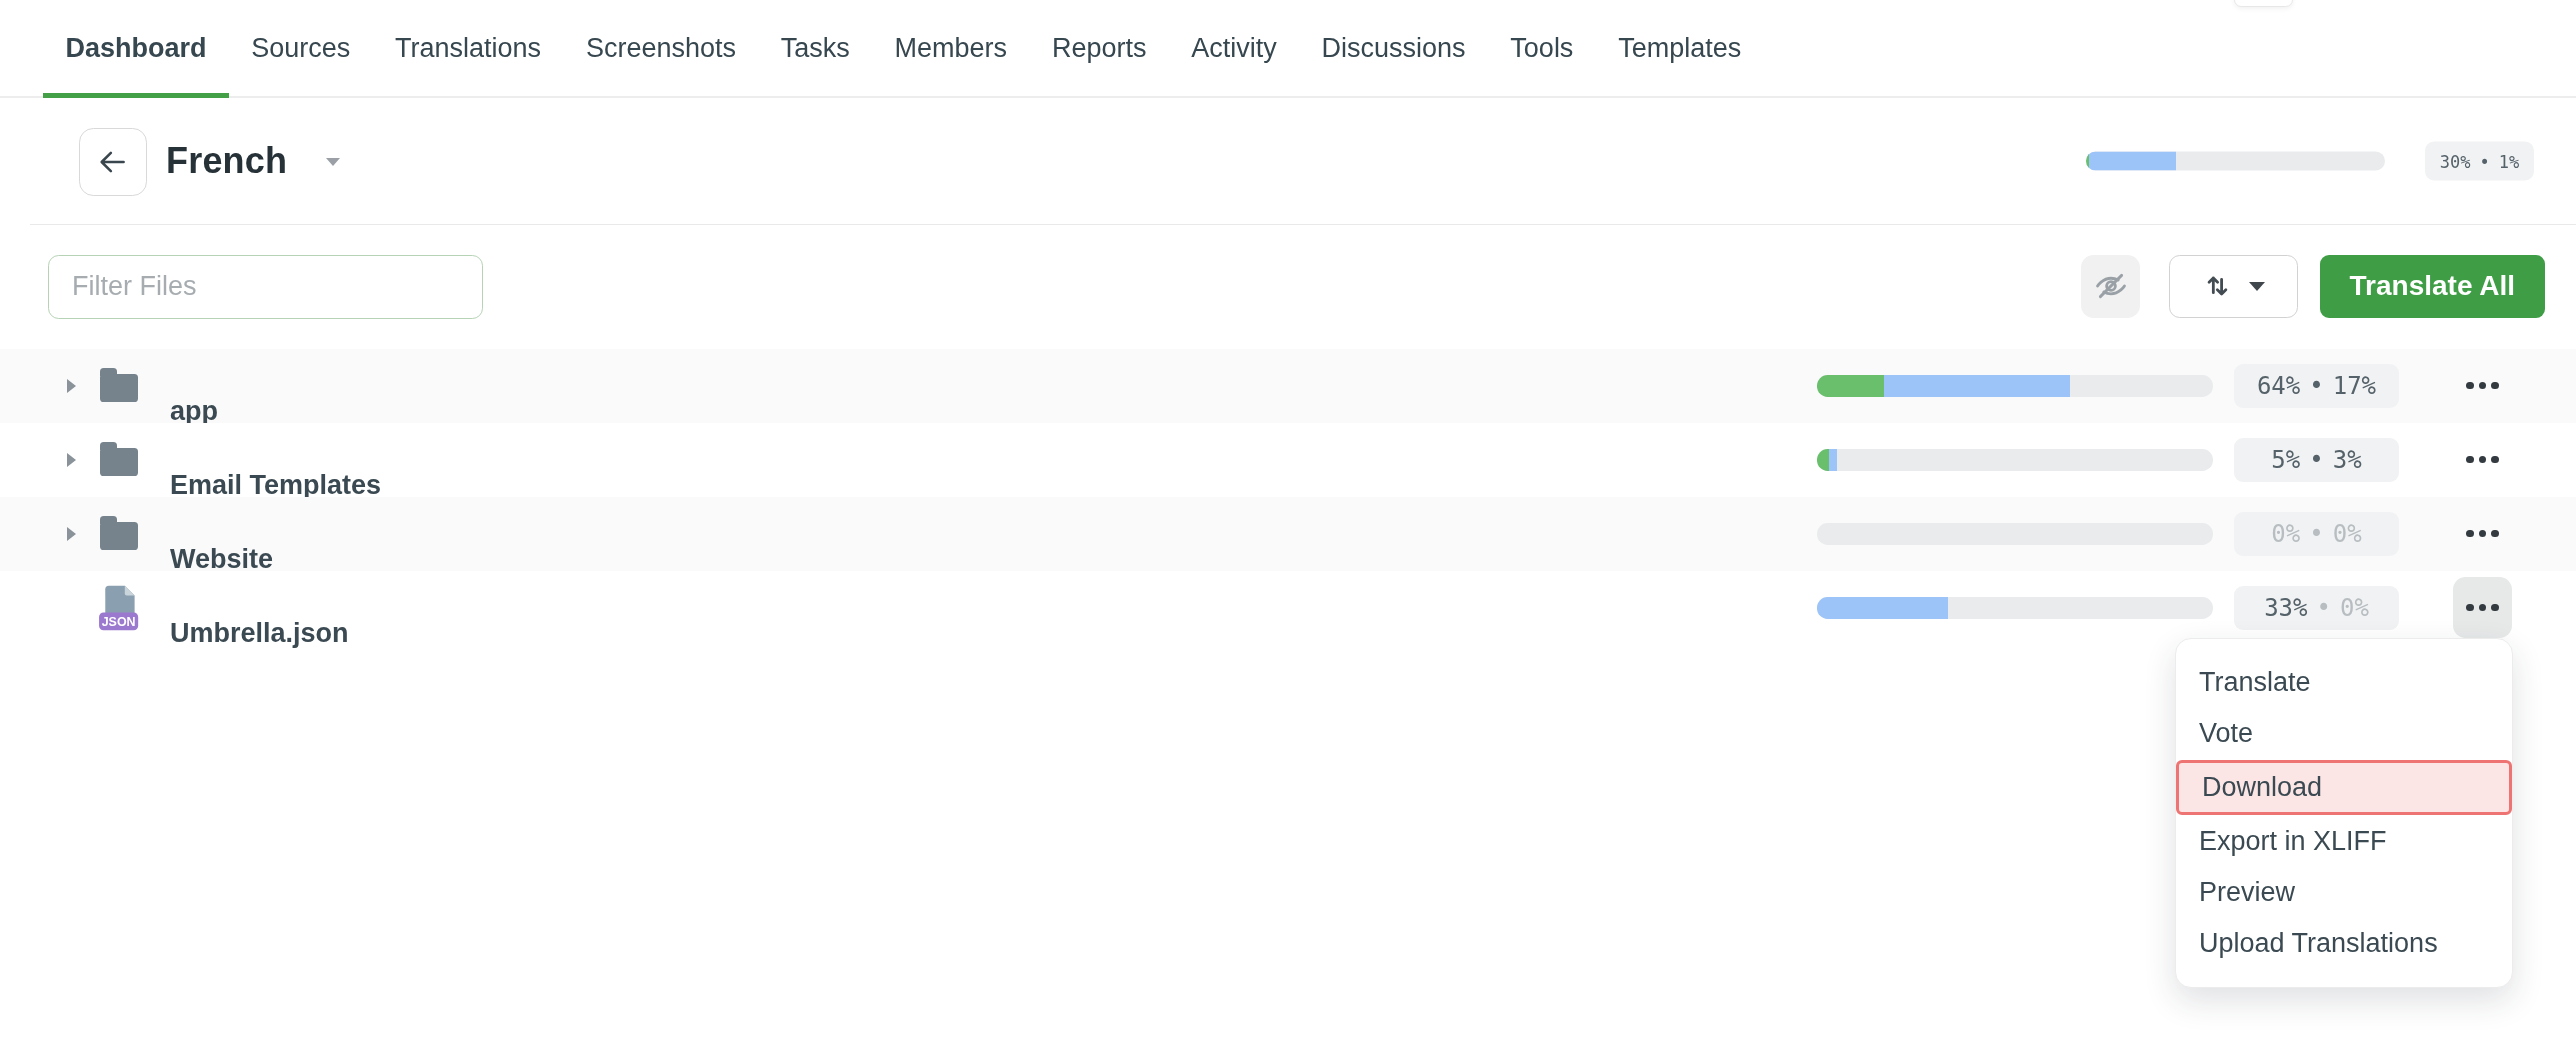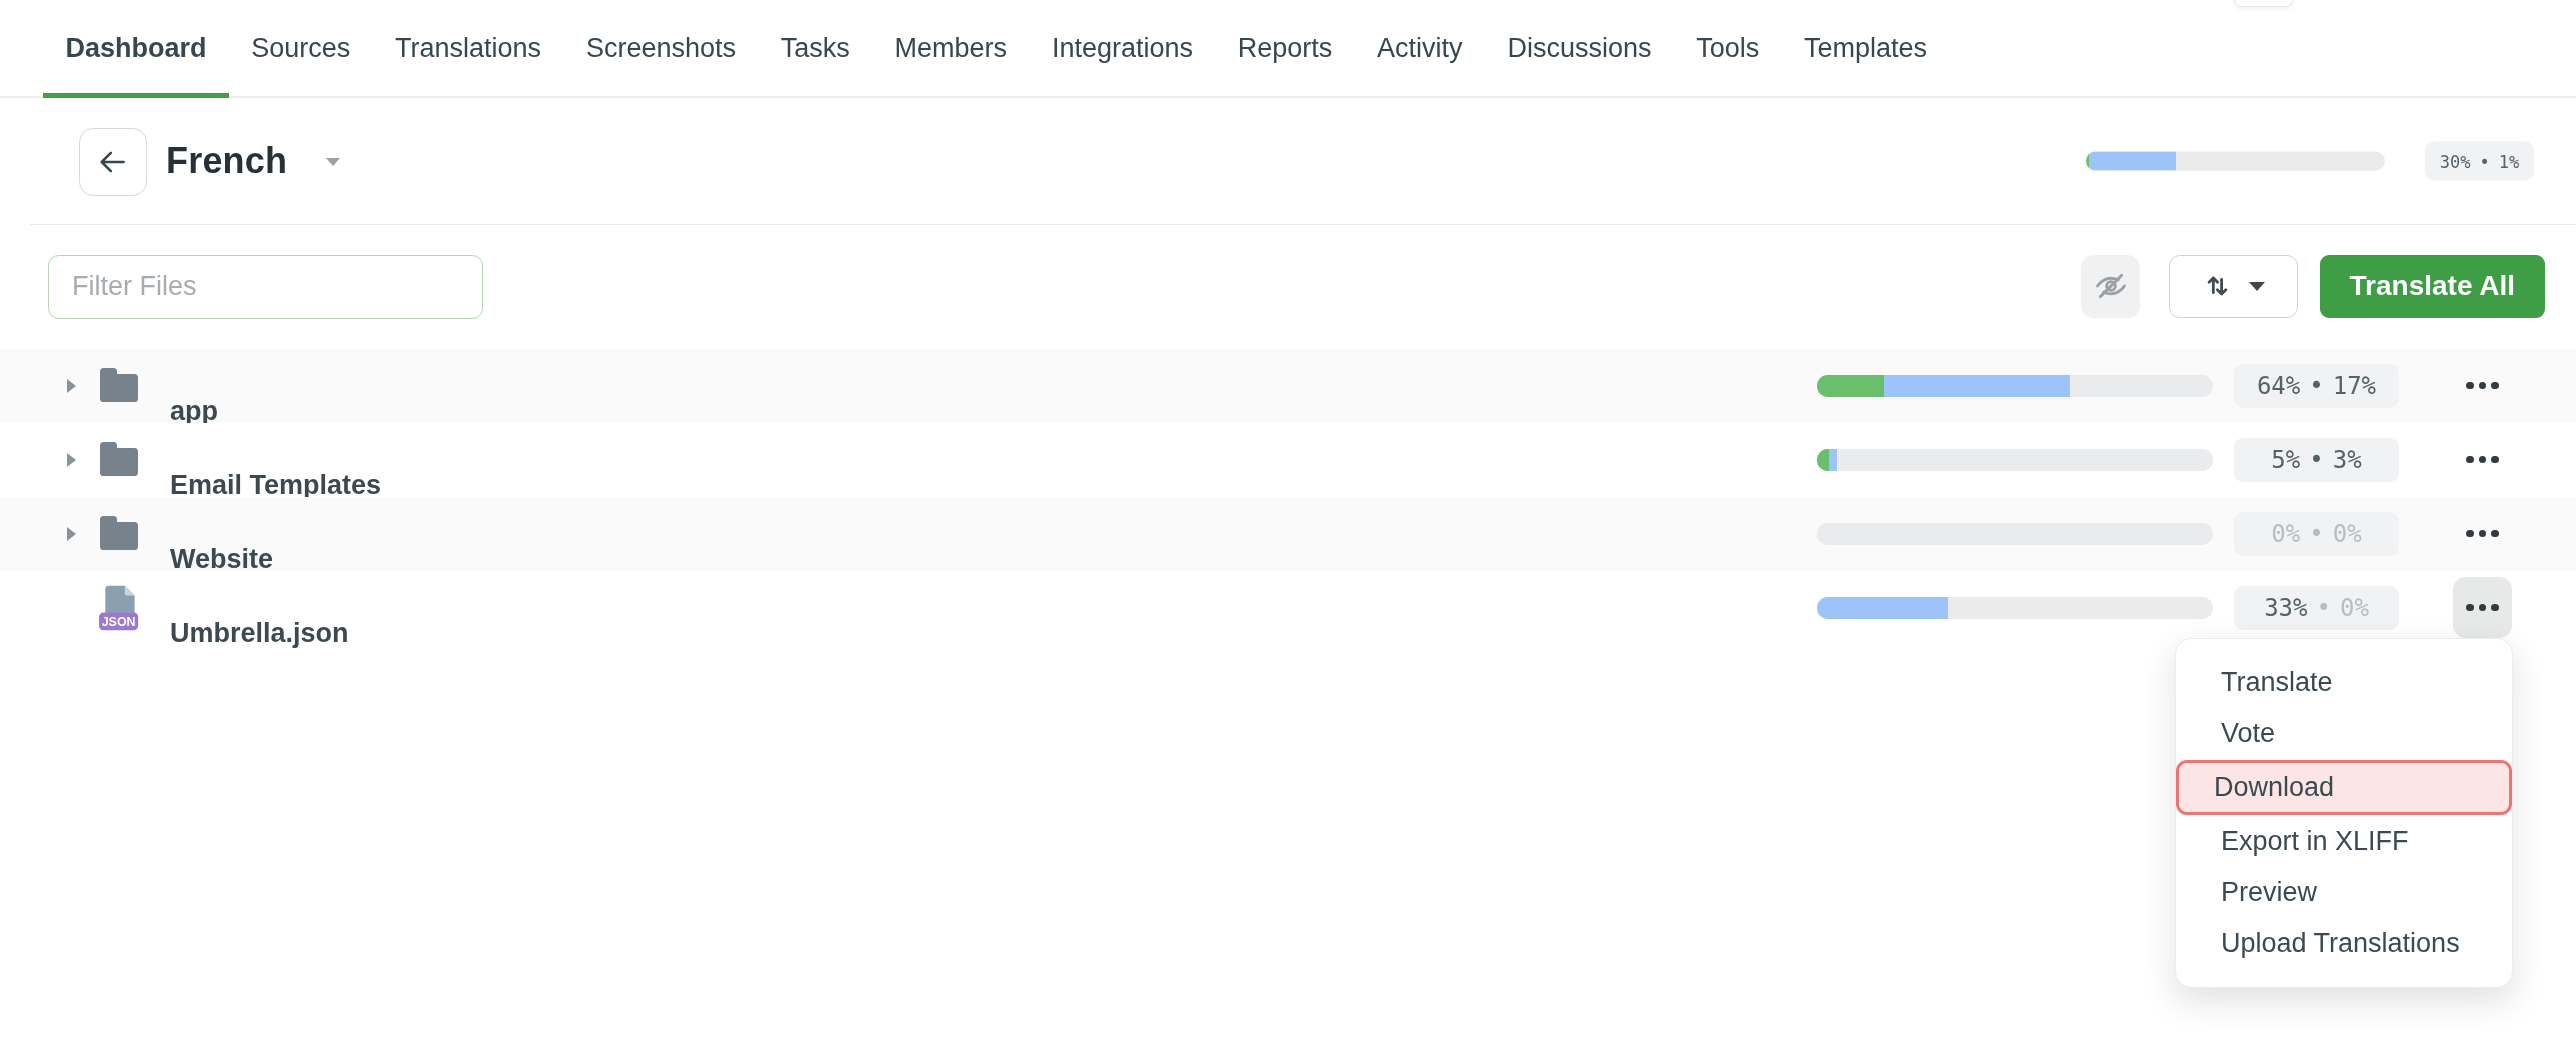--- a/index.html
+++ b/index.html
@@ -161,7 +161,6 @@
   <div class="nav-item">Screenshots</div>
   <div class="nav-item">Tasks</div>
   <div class="nav-item">Members</div>
-  <div class="nav-item">Integrations</div>
   <div class="nav-item">Reports</div>
   <div class="nav-item">Activity</div>
   <div class="nav-item">Discussions</div>

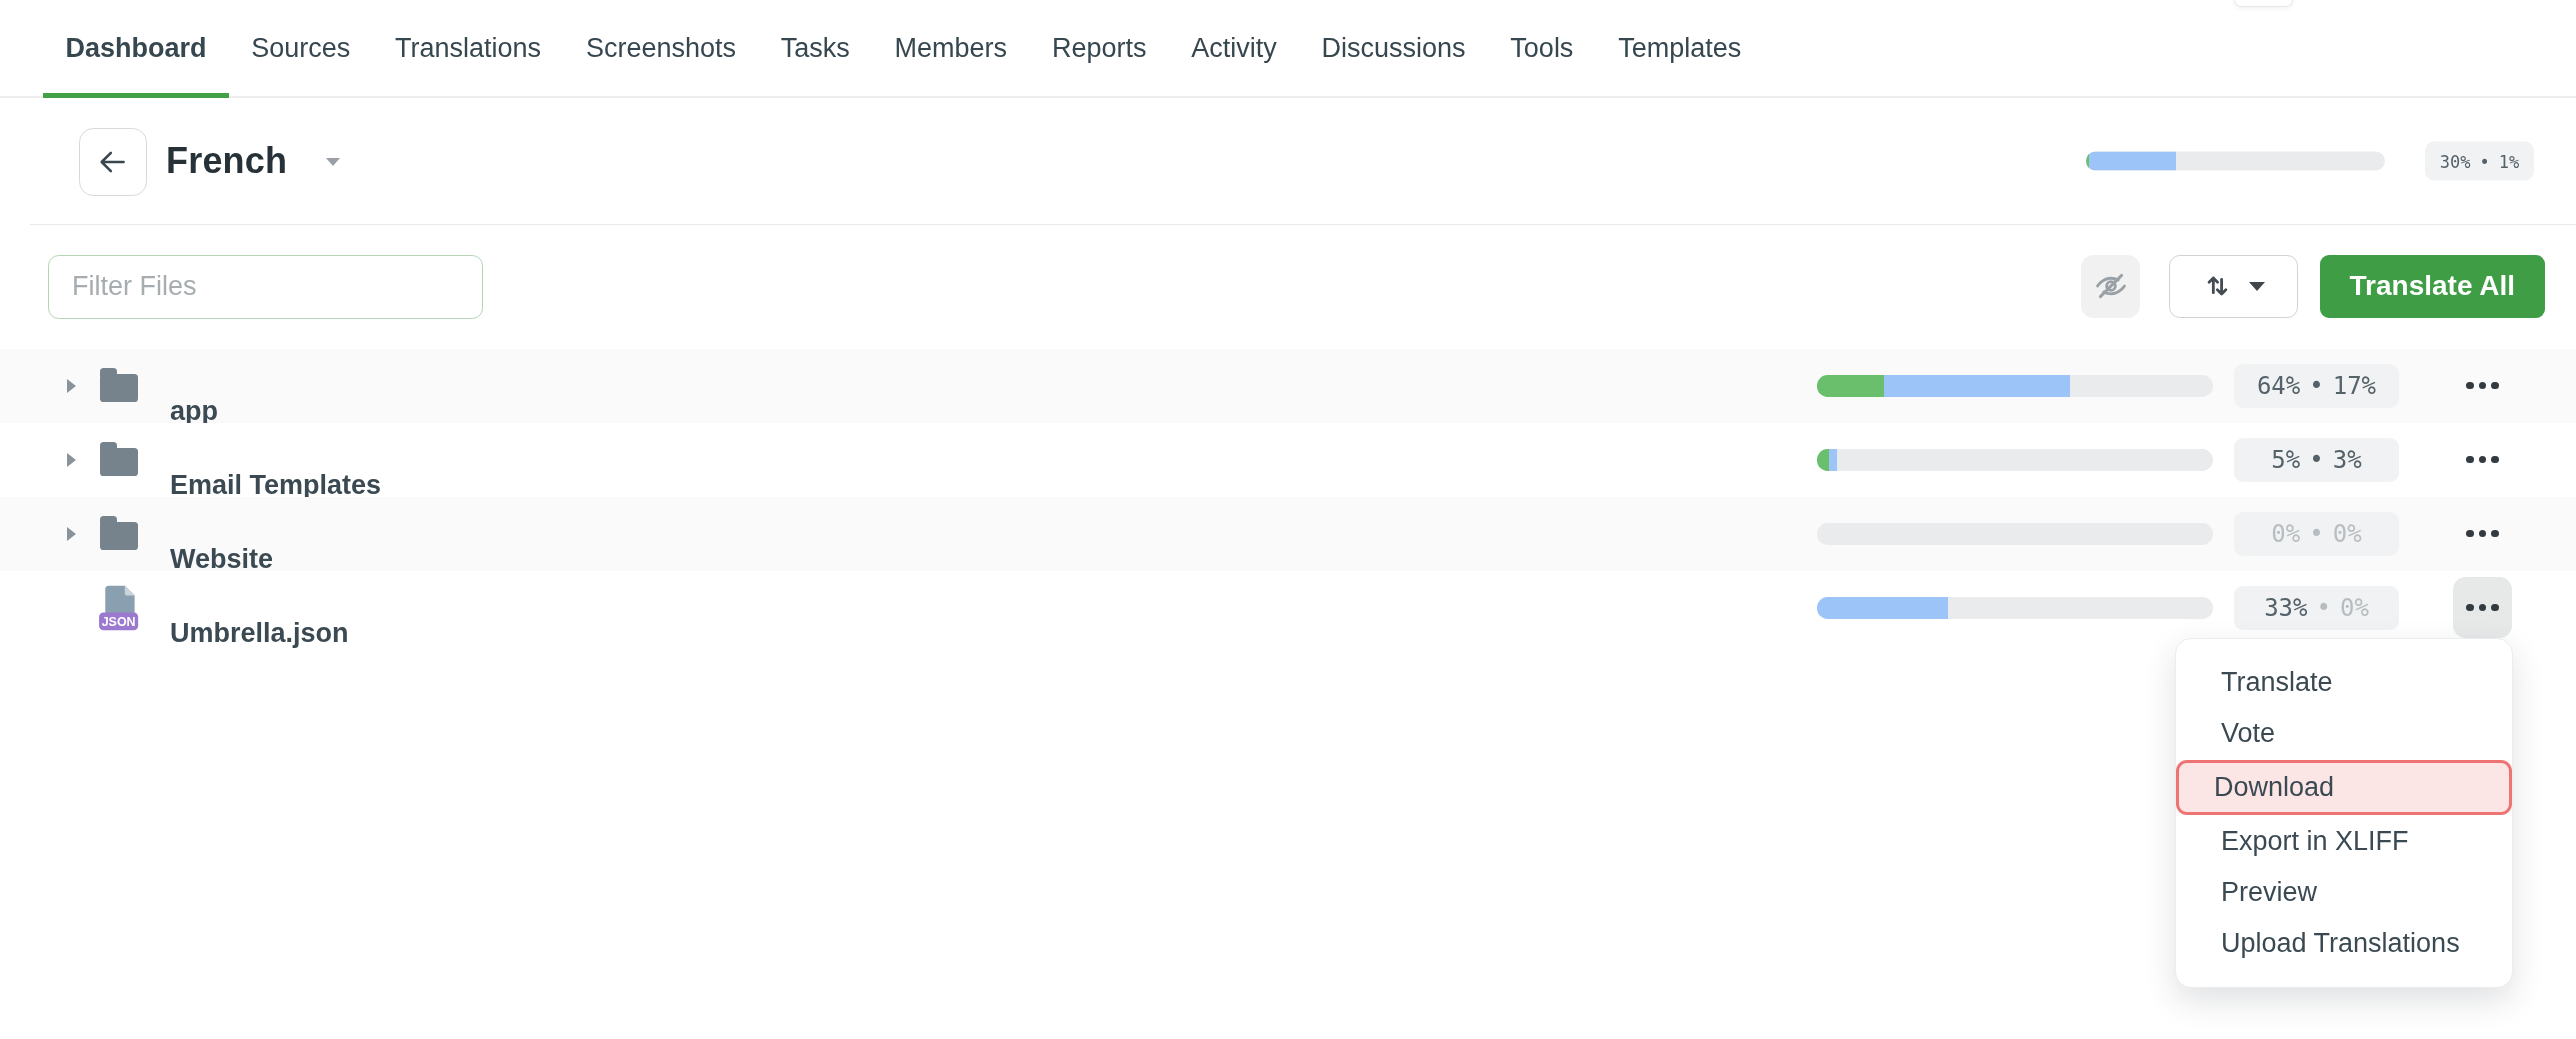--- a/index.html
+++ b/index.html
@@ -140,8 +140,8 @@
     padding:18px 0; z-index:10;
   }
   .menu-item {
-    height:51px; line-height:51px; padding-left:33px;
-    font-size:27px; color:#3b4a52; cursor:pointer; white-space:nowrap;margin-left:12px;
+    height:51px; line-height:51px; padding-left:23px;
+    font-size:27px; color:#3b4a52; cursor:pointer; white-space:nowrap;
   }
   .menu-item.highlighted {
     height:55px; line-height:48px; margin:0.9px 0;

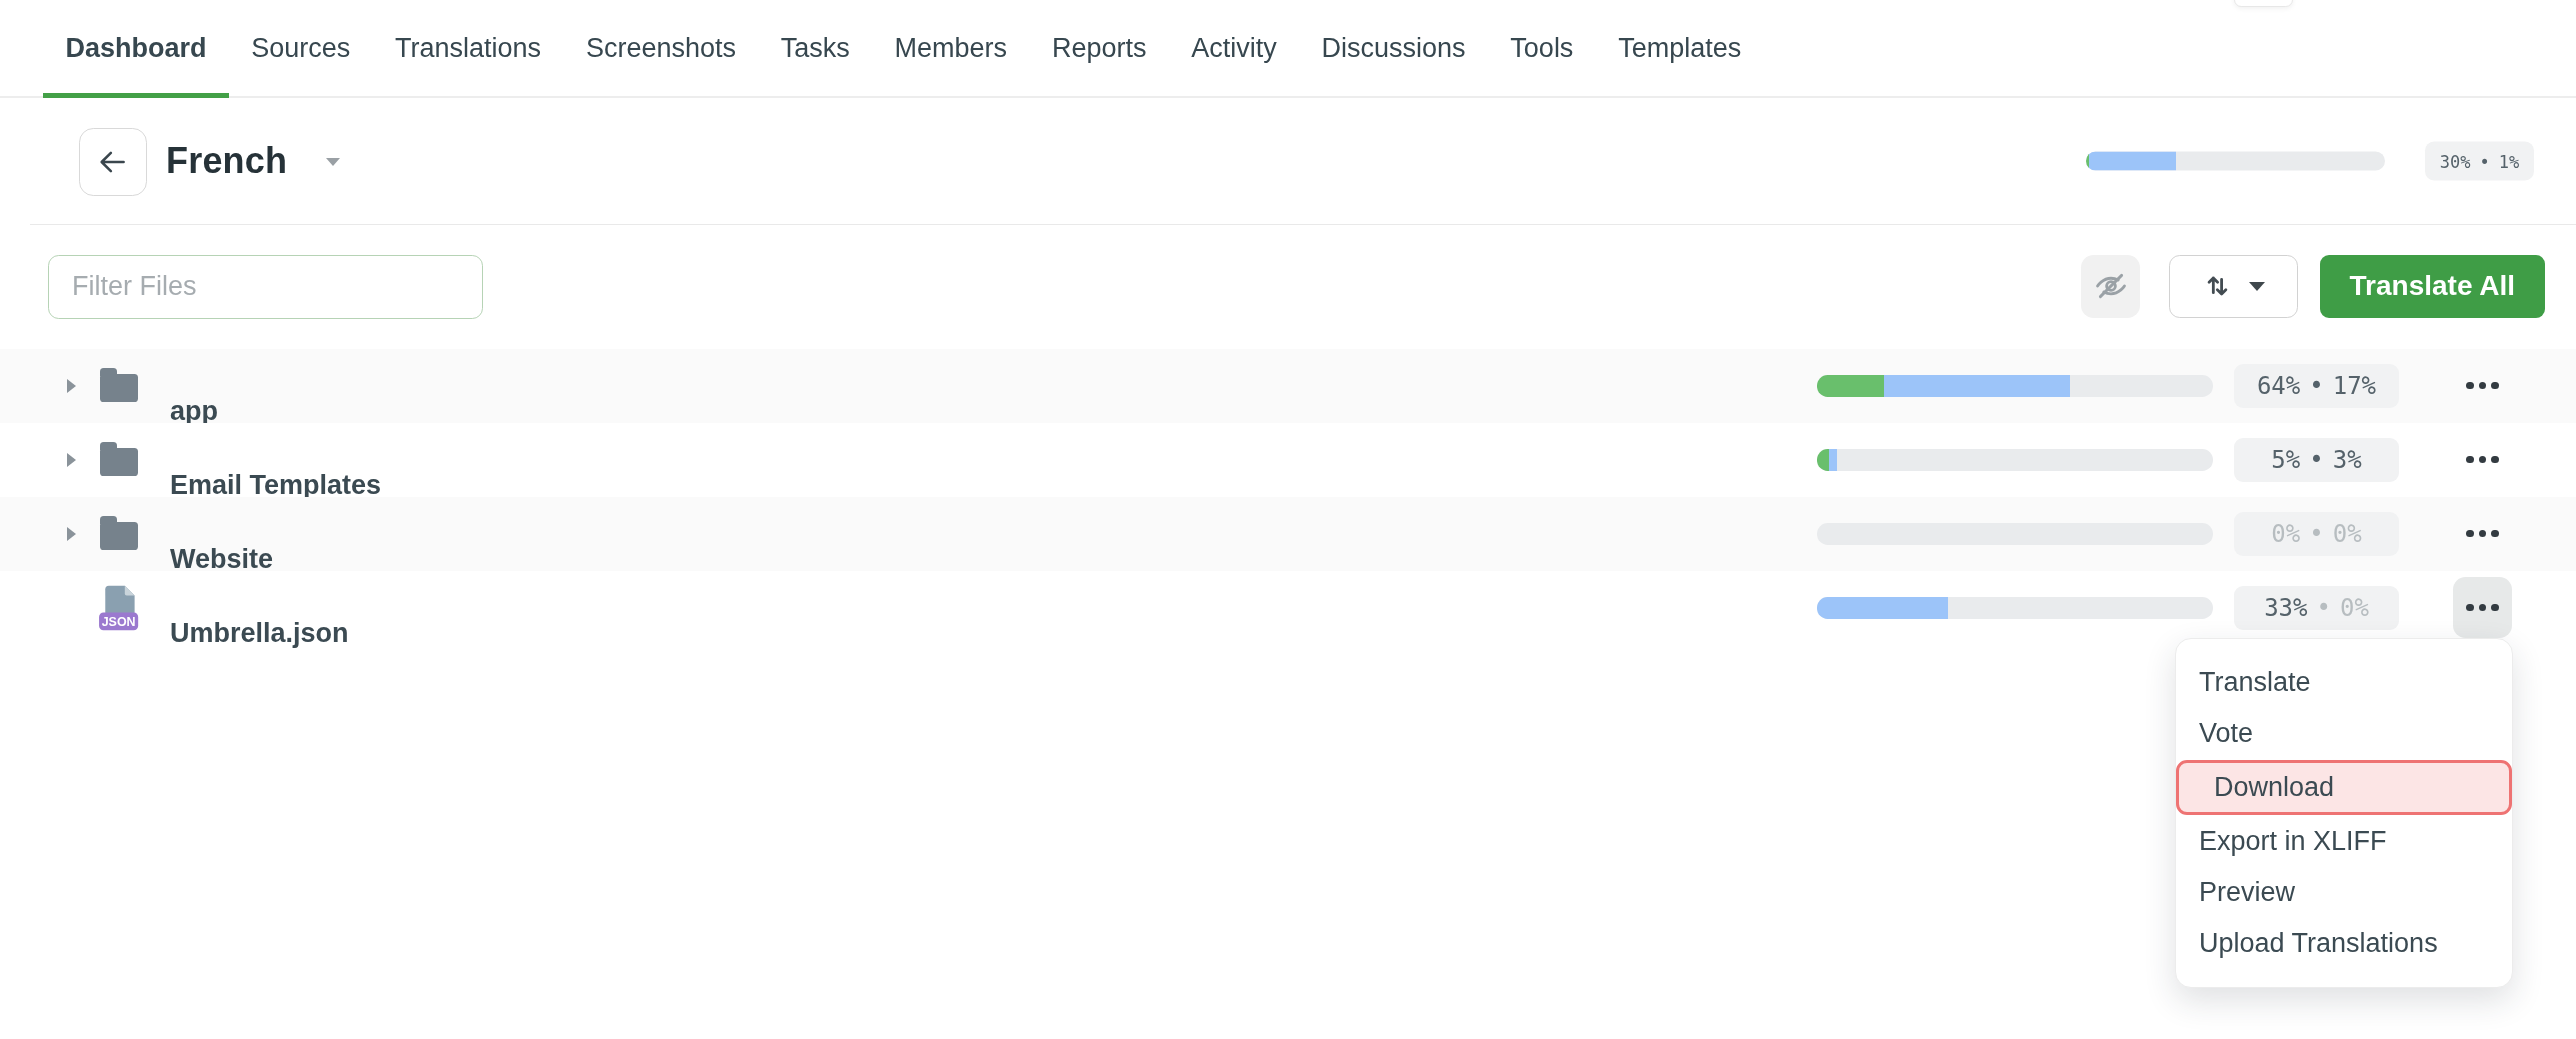--- a/index.html
+++ b/index.html
@@ -145,8 +145,8 @@
   }
   .menu-item.highlighted {
     height:55px; line-height:48px; margin:0.9px 0;
-    background:#fce5e5; border:3.6px solid #ee7373; padding-left:35px;
-    border-radius:11px;
+    background:#fce5e5; border:3.6px solid #ee7373; padding-left:23px;
+    border-radius:6px;
   }
 </style>
 </head>

